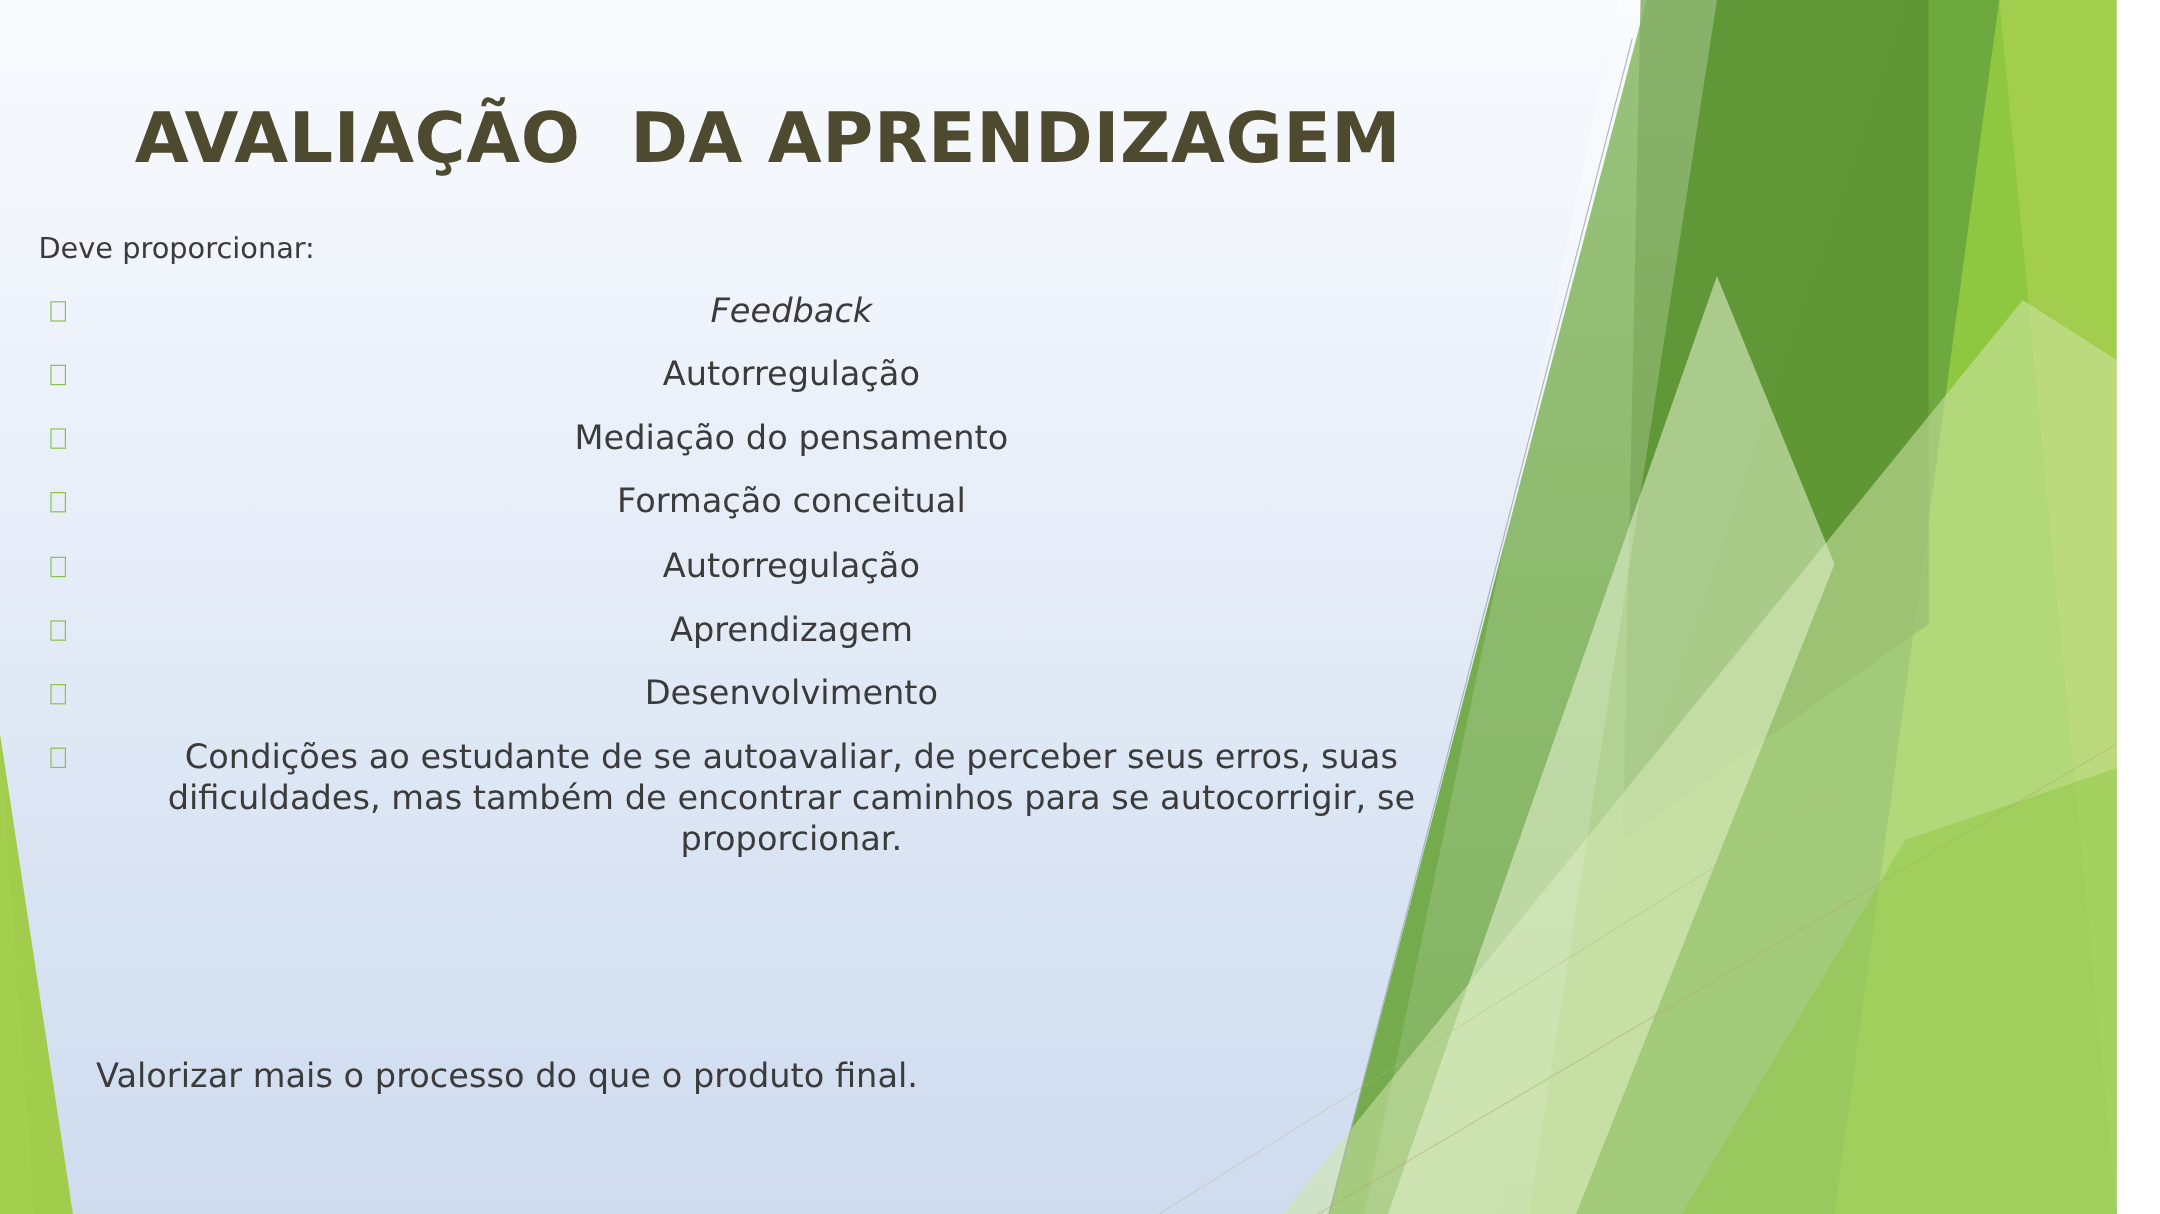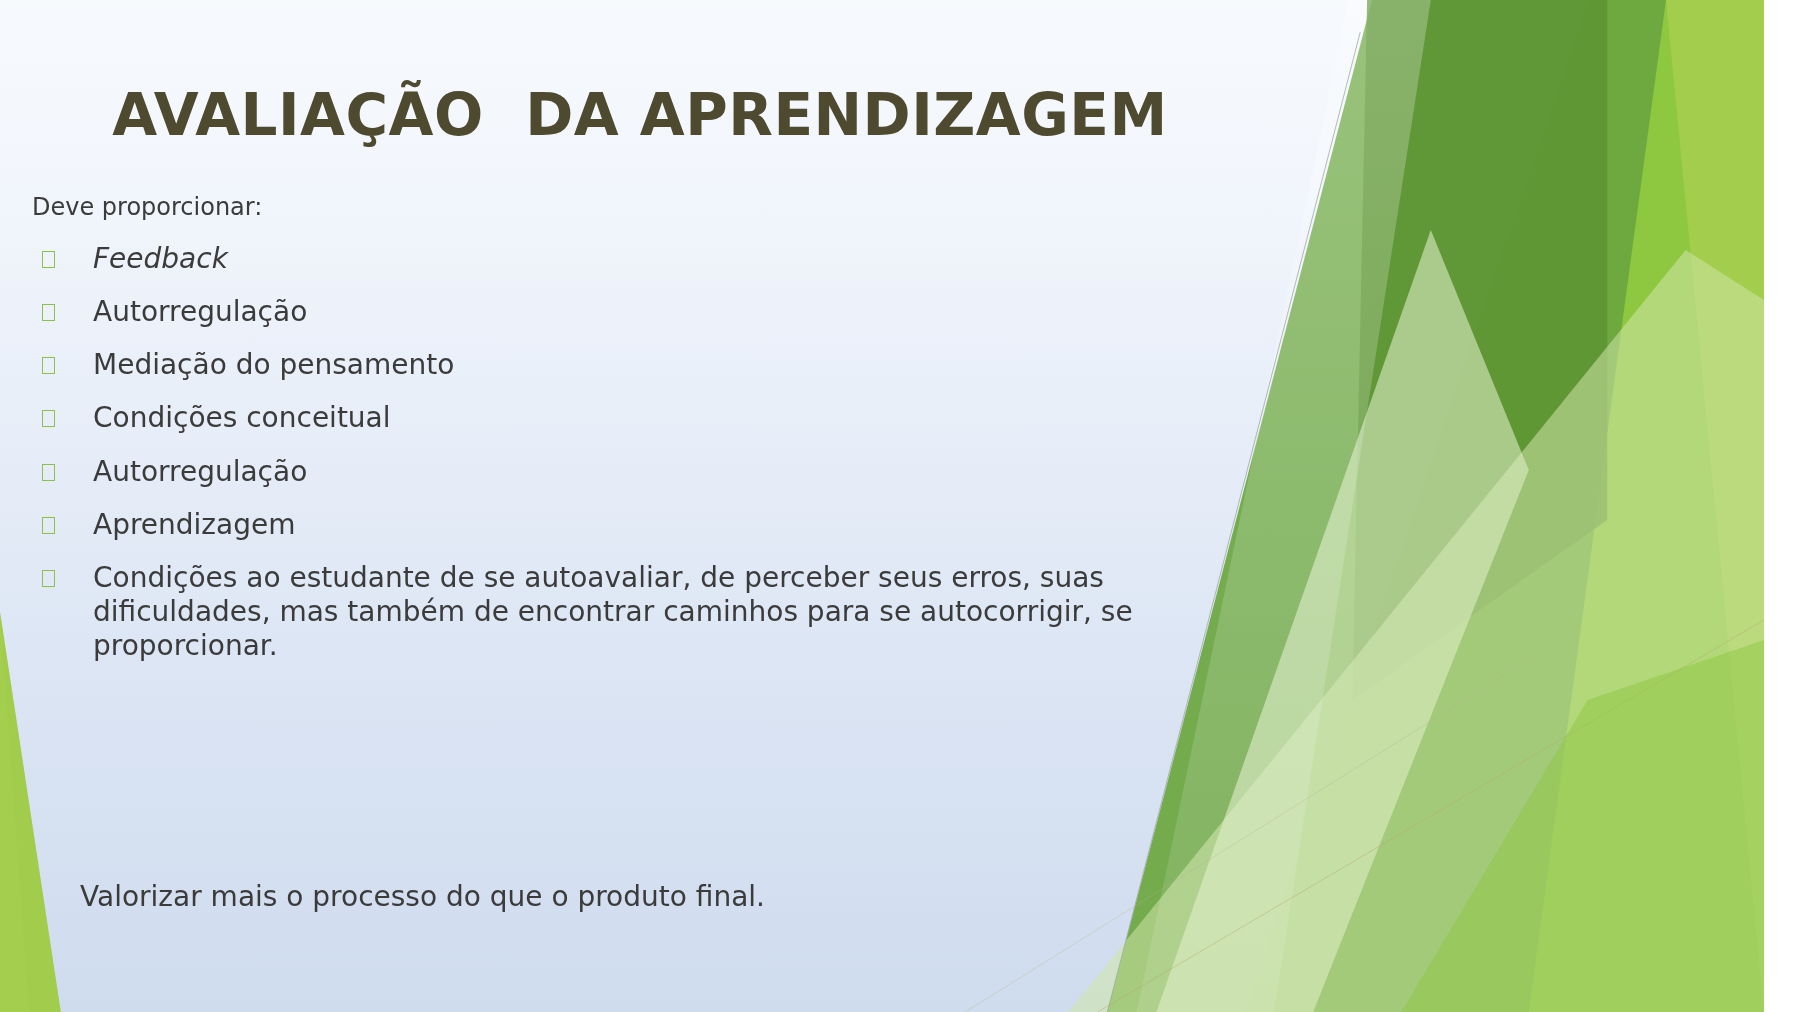--- a/index.html
+++ b/index.html
@@ -82,6 +82,7 @@
   .bullet-text {
     flex: 1 1 auto;
     padding-right: 4px;
+    text-align: center;
   }
   .bullet-text.italic {
     font-style: italic;

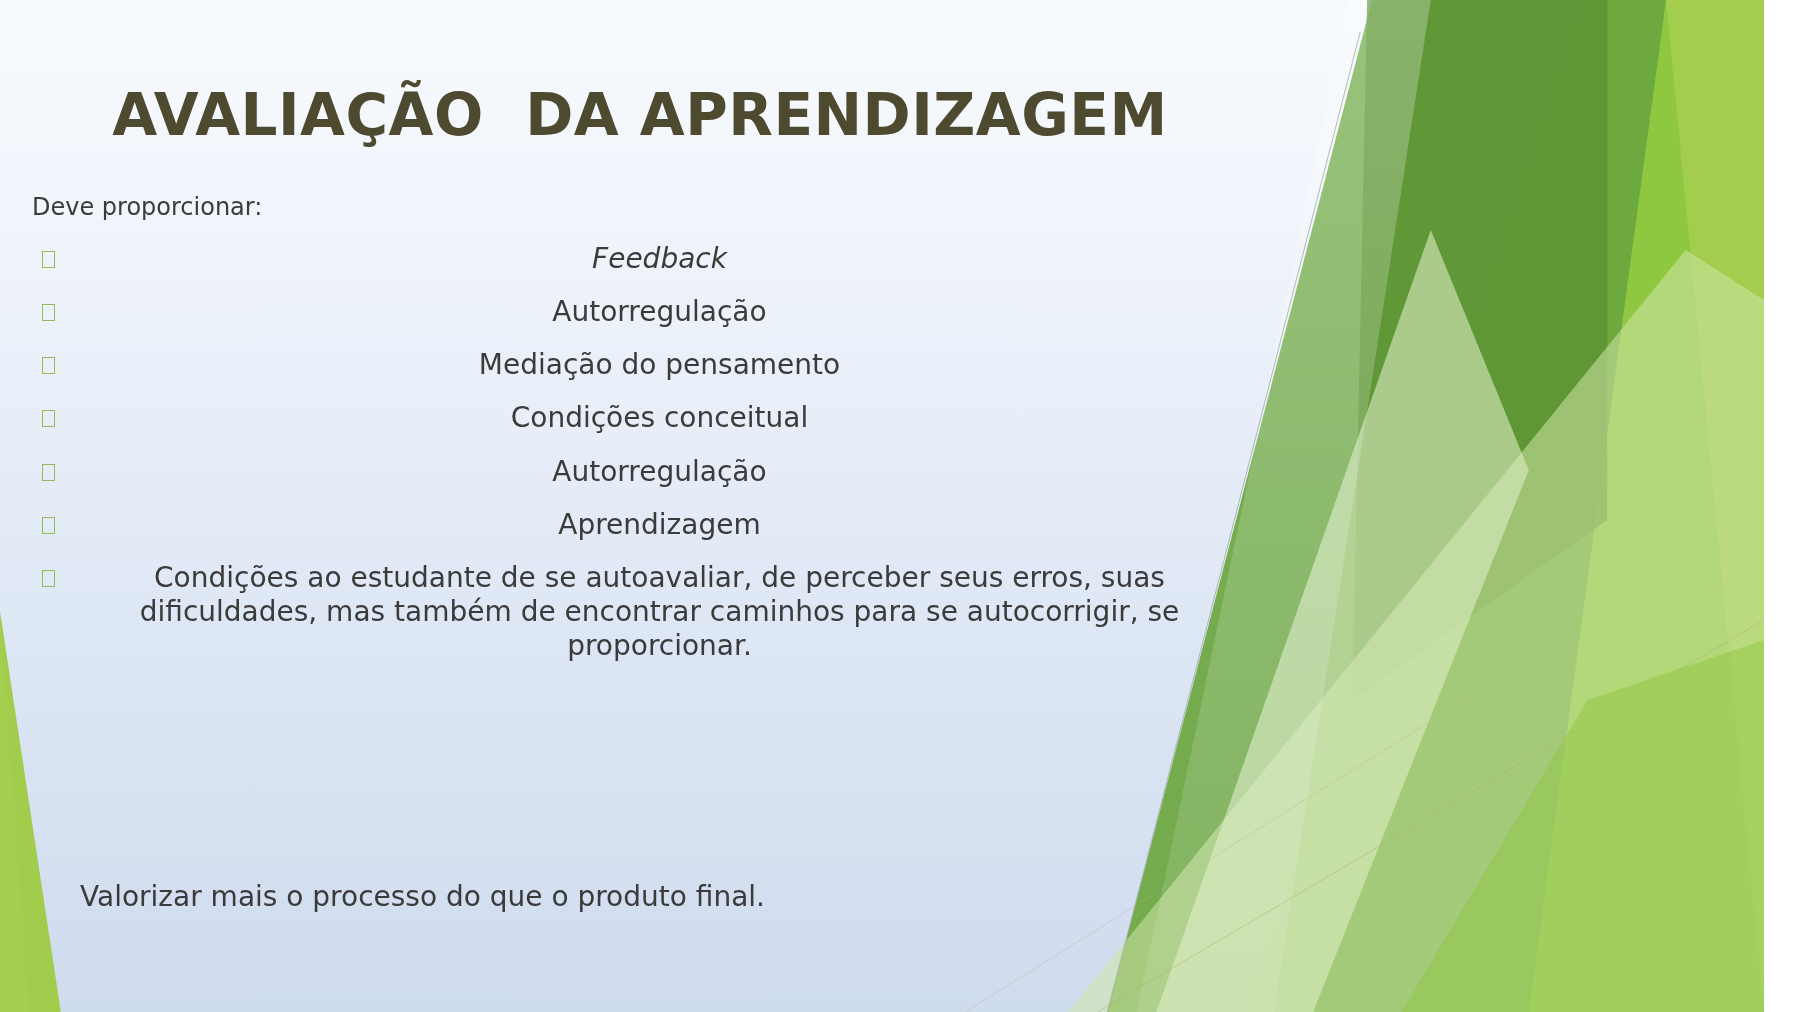--- a/index.html
+++ b/index.html
@@ -163,7 +163,7 @@
 
       <li class="bullet-item">
         <span class="bullet-marker"></span>
-        <span class="bullet-text">Condições conceitual</span>
+        <span class="bullet-text">Formação conceitual</span>
       </li>
 
       <li class="bullet-item">

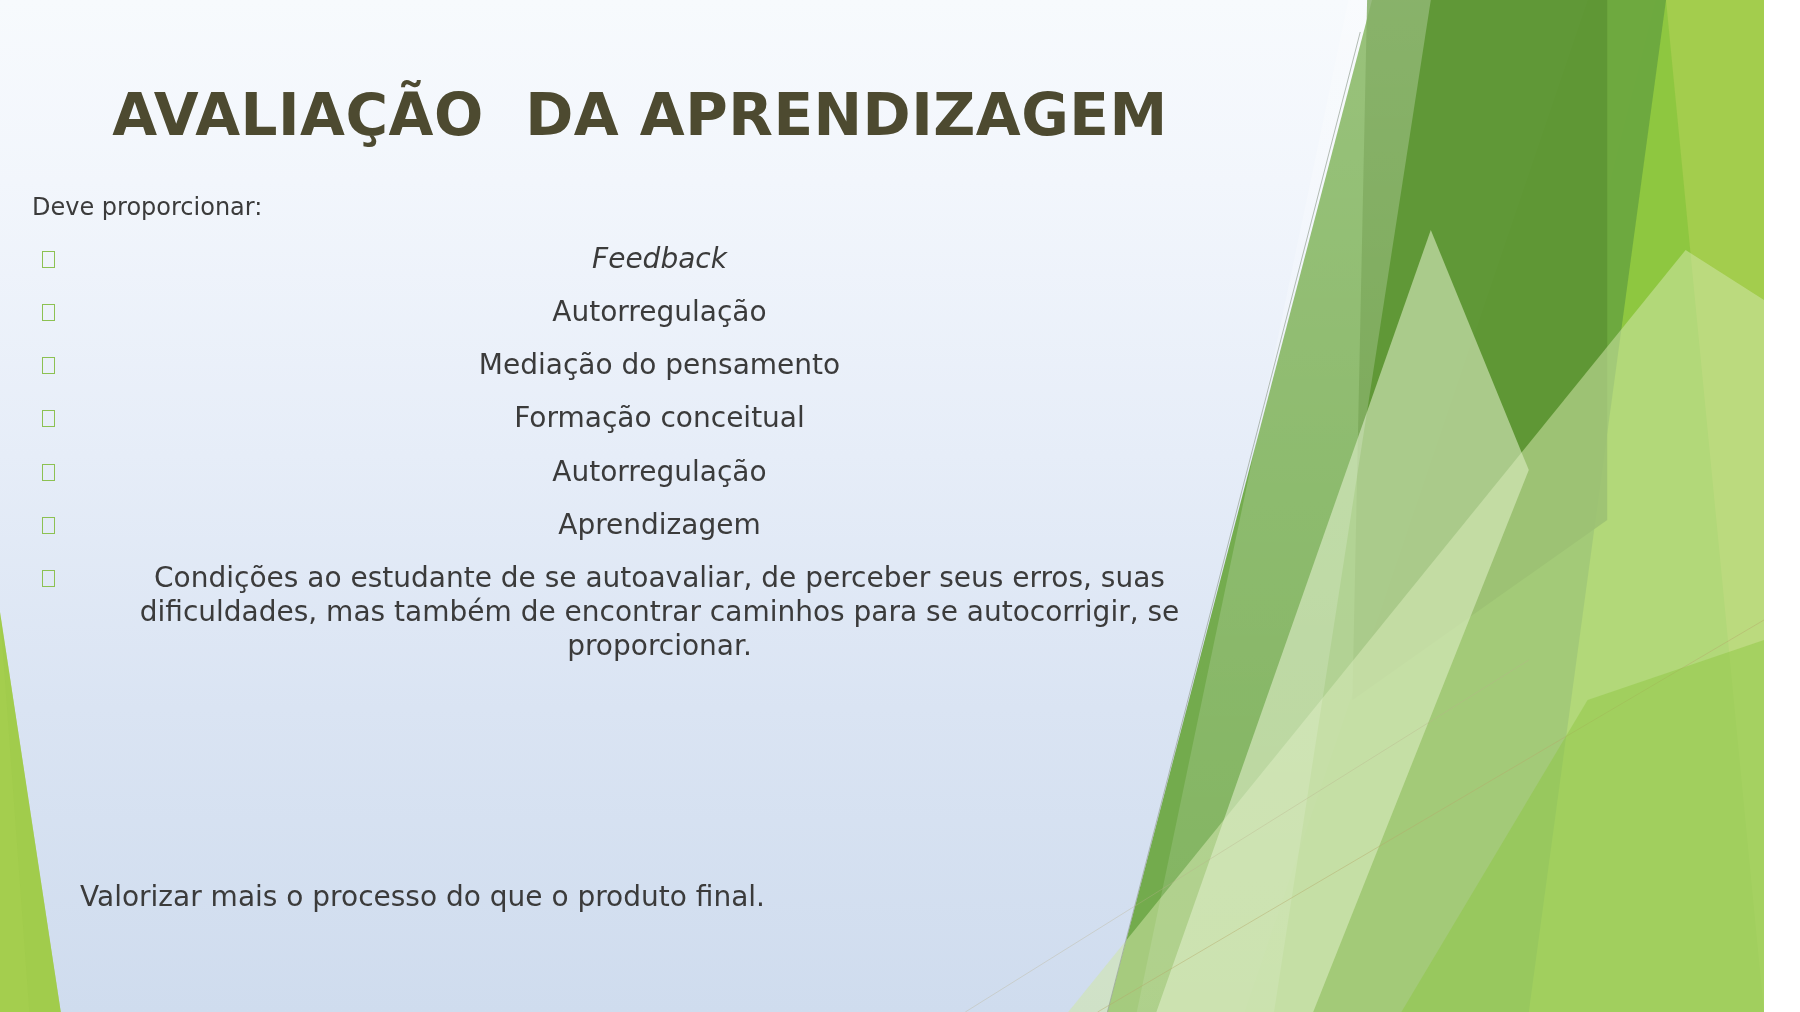--- a/index.html
+++ b/index.html
@@ -176,6 +176,10 @@
         <span class="bullet-text">Aprendizagem</span>
       </li>
 
+      <li class="bullet-item">
+        <span class="bullet-marker"></span>
+        <span class="bullet-text">Desenvolvimento</span>
+      </li>
 
       <li class="bullet-item multiline">
         <span class="bullet-marker"></span>

